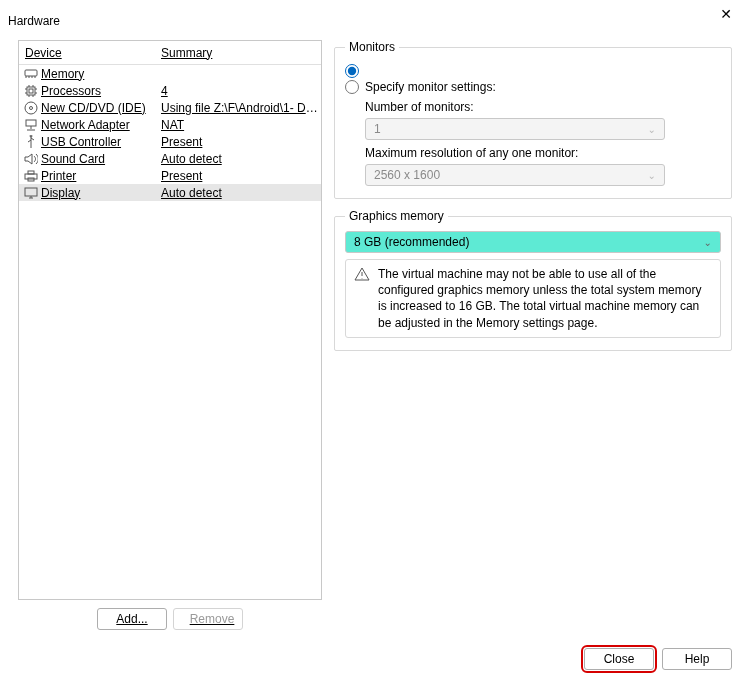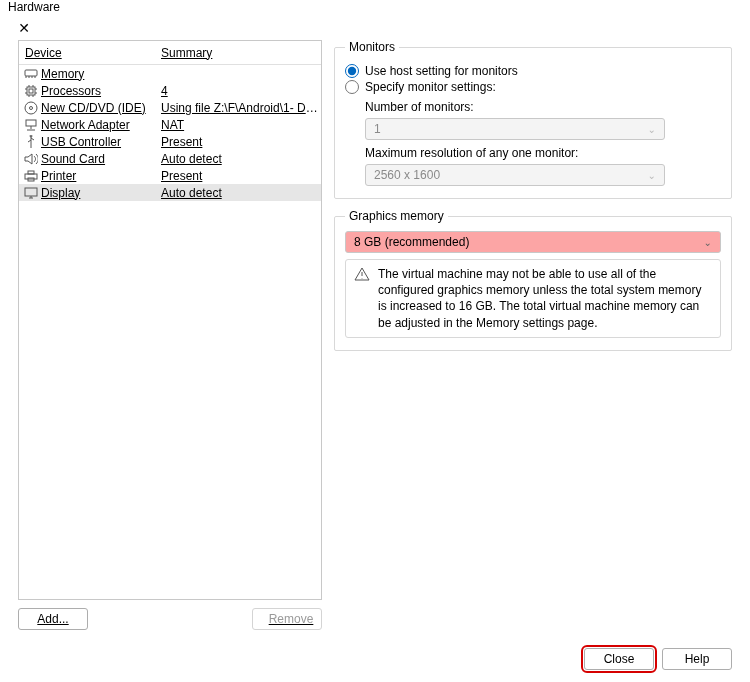--- a/index.html
+++ b/index.html
@@ -13,8 +13,8 @@
   }
   .window { width: 750px; height: 682px; position: relative; }
   .titlebar {
-    display: flex; align-items: flex-start; justify-content: space-between;
-    height: 28px; padding: 0 8px; flex-direction: column;
+    display: flex; align-items: flex-end; justify-content: space-between;
+    height: 28px; padding: 0 8px;
   }
   .titlebar-title { font-size: 12px; }
   .close-x {

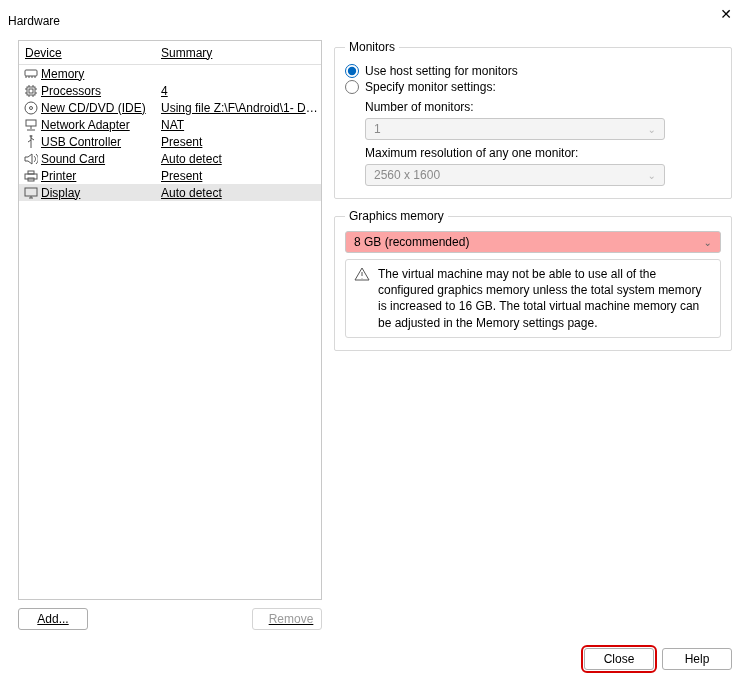--- a/index.html
+++ b/index.html
@@ -201,7 +201,6 @@
         <legend>Monitors</legend>
         <label class="radio-line">
           <input type="radio" name="mon" checked="" style="">
-          <span>Use host setting for monitors</span>
         </label>
         <label class="radio-line">
           <input type="radio" name="mon" style="">

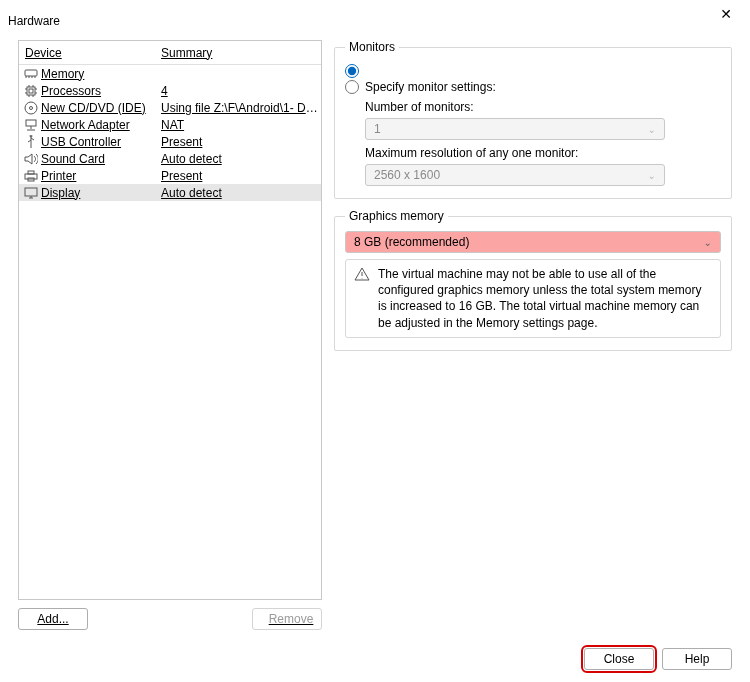--- a/index.html
+++ b/index.html
@@ -70,7 +70,7 @@
   .select {
     border: 1px solid #c8c8c8; border-radius: 3px; height: 22px;
     display: flex; align-items: center; justify-content: space-between;
-    padding: 0 8px; background: #fca5a5; width: 100%;
+    padding: 0 8px; background: #5eead4; width: 100%;
   }
   .select.small { width: 300px; }
   .select.disabled { color: #8a8a8a; background:#f4f4f4;}

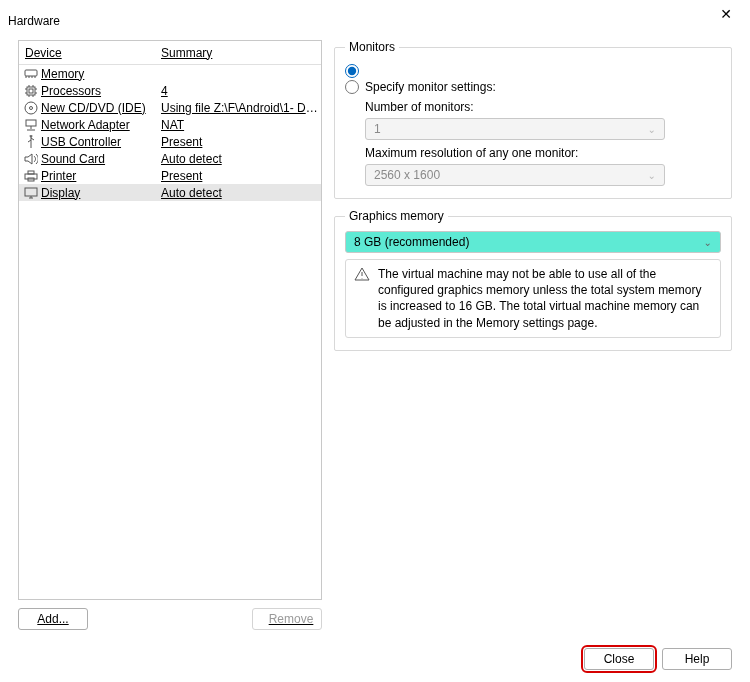--- a/index.html
+++ b/index.html
@@ -46,7 +46,7 @@
   .row-label { width: 118px; padding-left: 2px; white-space: nowrap; overflow: hidden; text-overflow: ellipsis; }
   .row-summary { flex: 1; padding-left: 4px; white-space: nowrap; overflow: hidden; text-overflow: ellipsis; }
   .left-buttons {
-    display: flex; justify-content: space-between; gap: 6px; margin-top: 8px;
+    display: flex; justify-content: center; gap: 6px; margin-top: 8px;
   }
   .btn {
     min-width: 70px; height: 22px; border: 1px solid #adadad;

